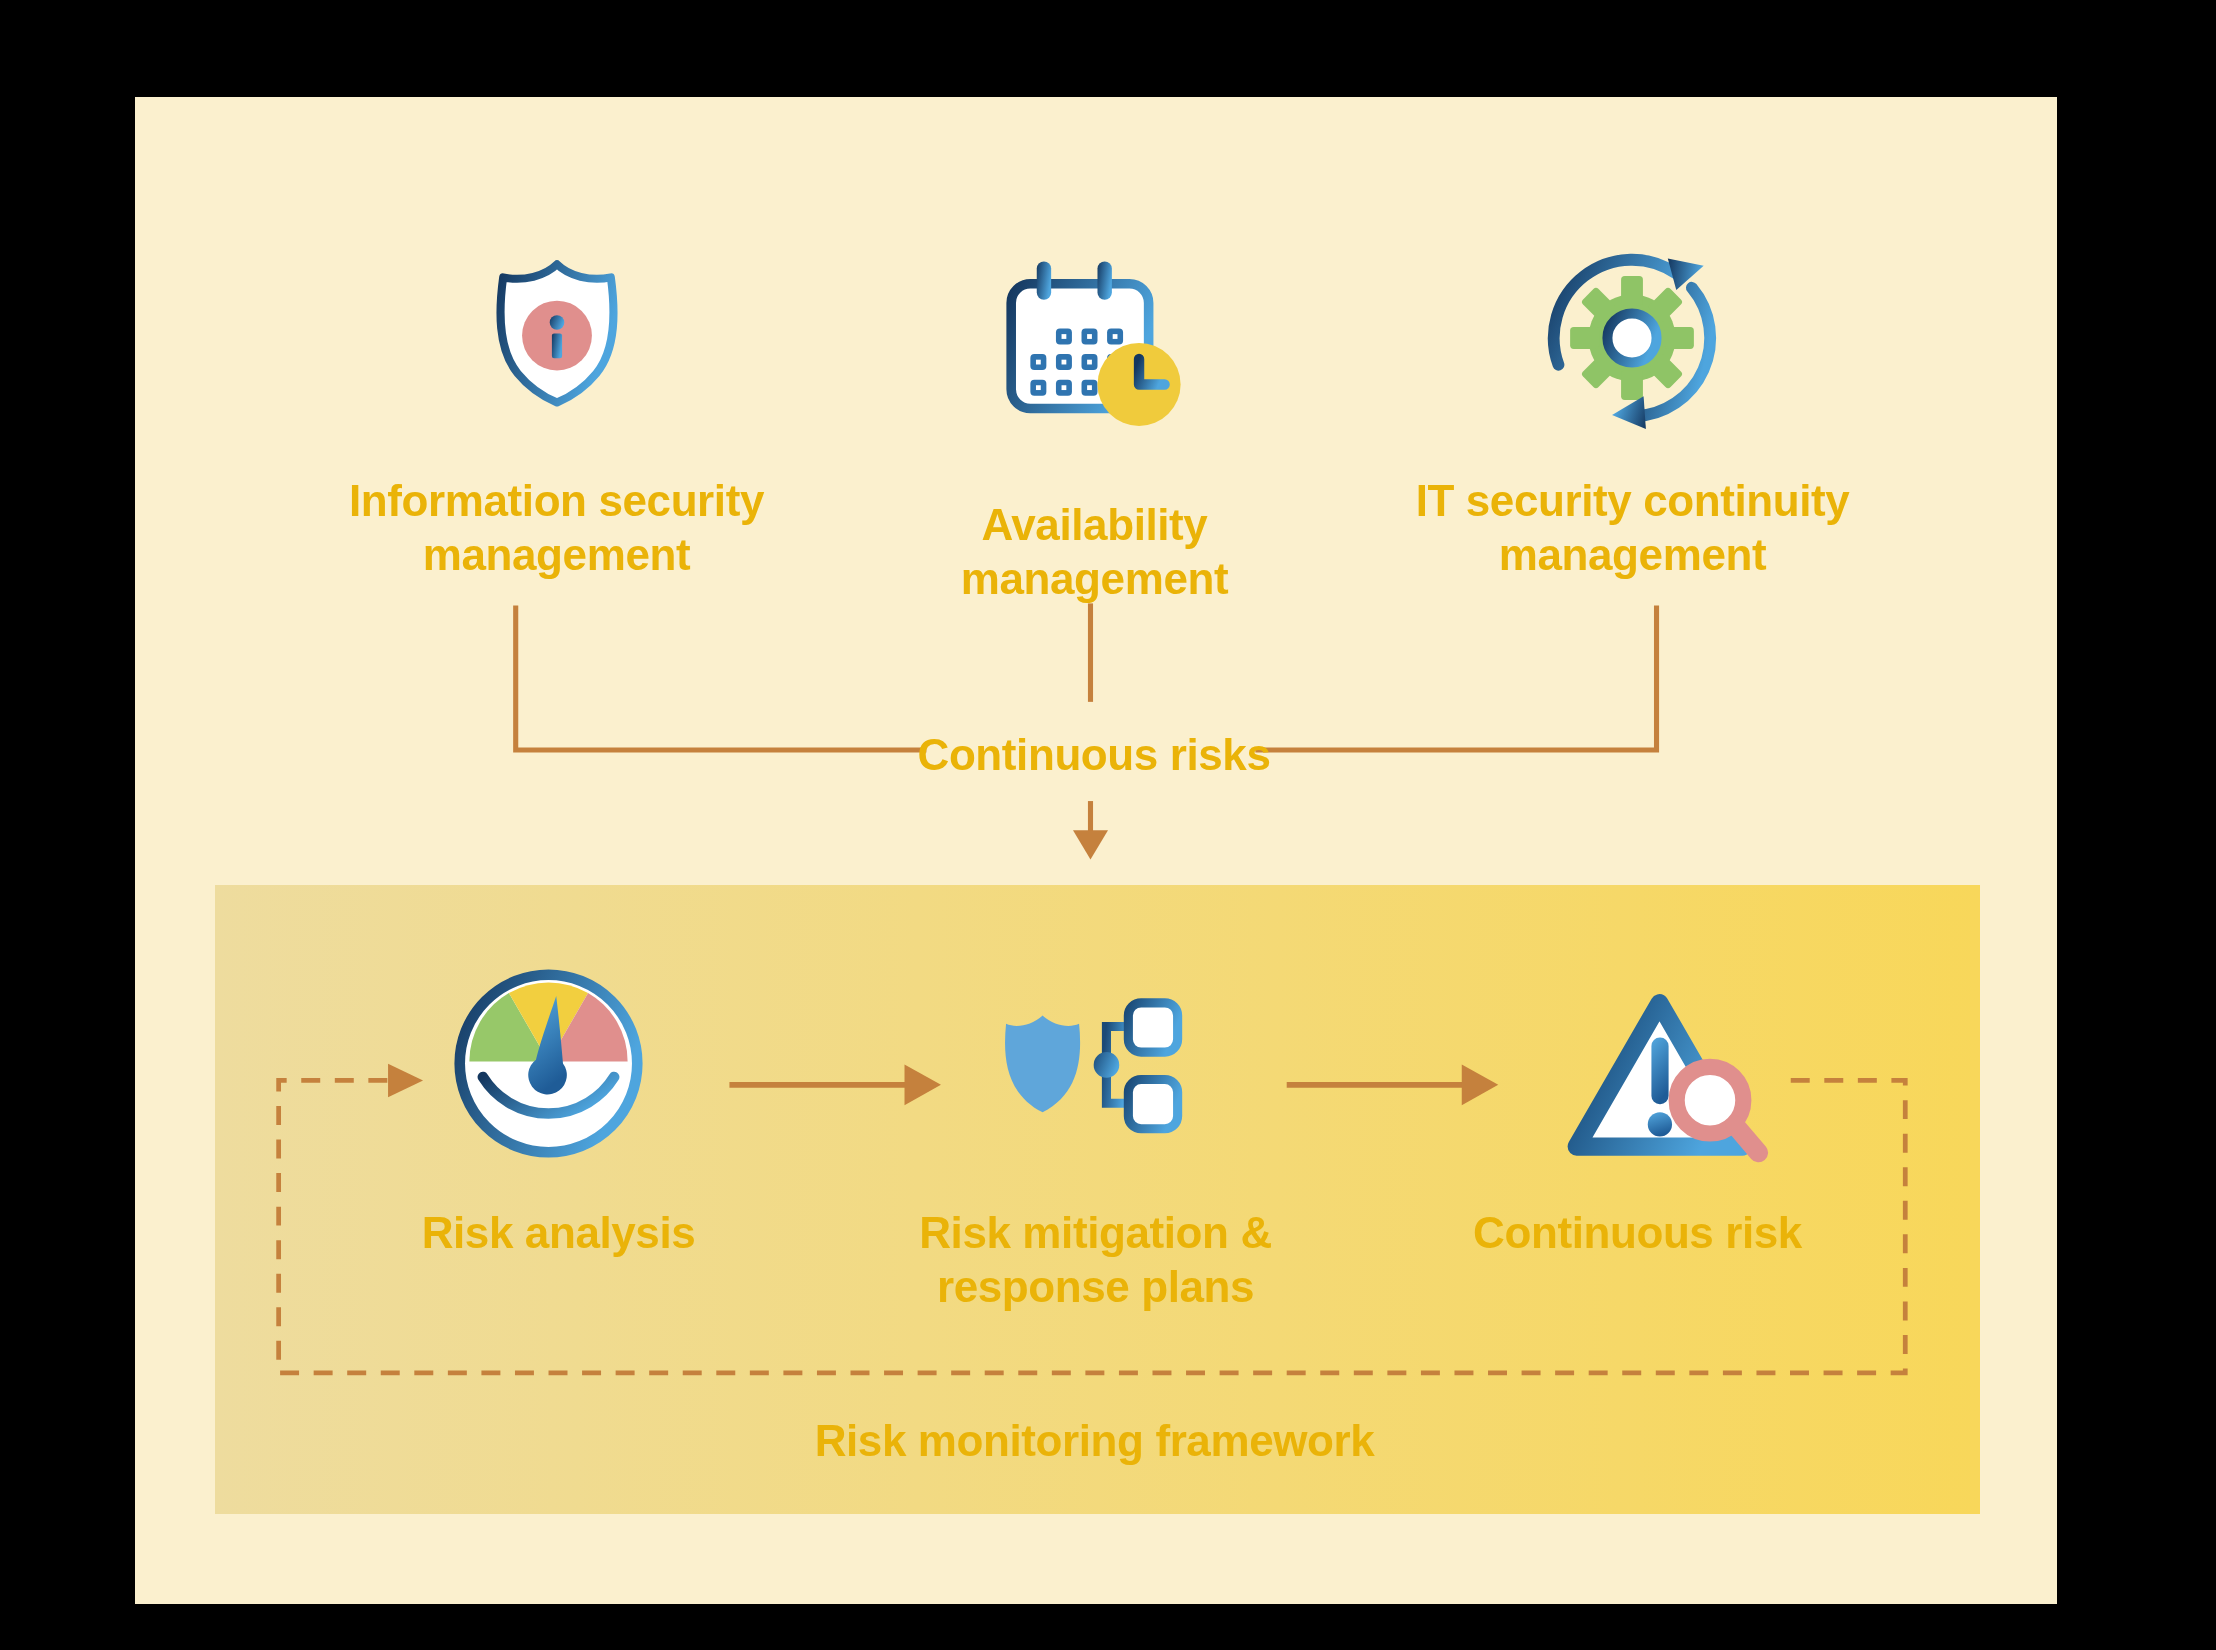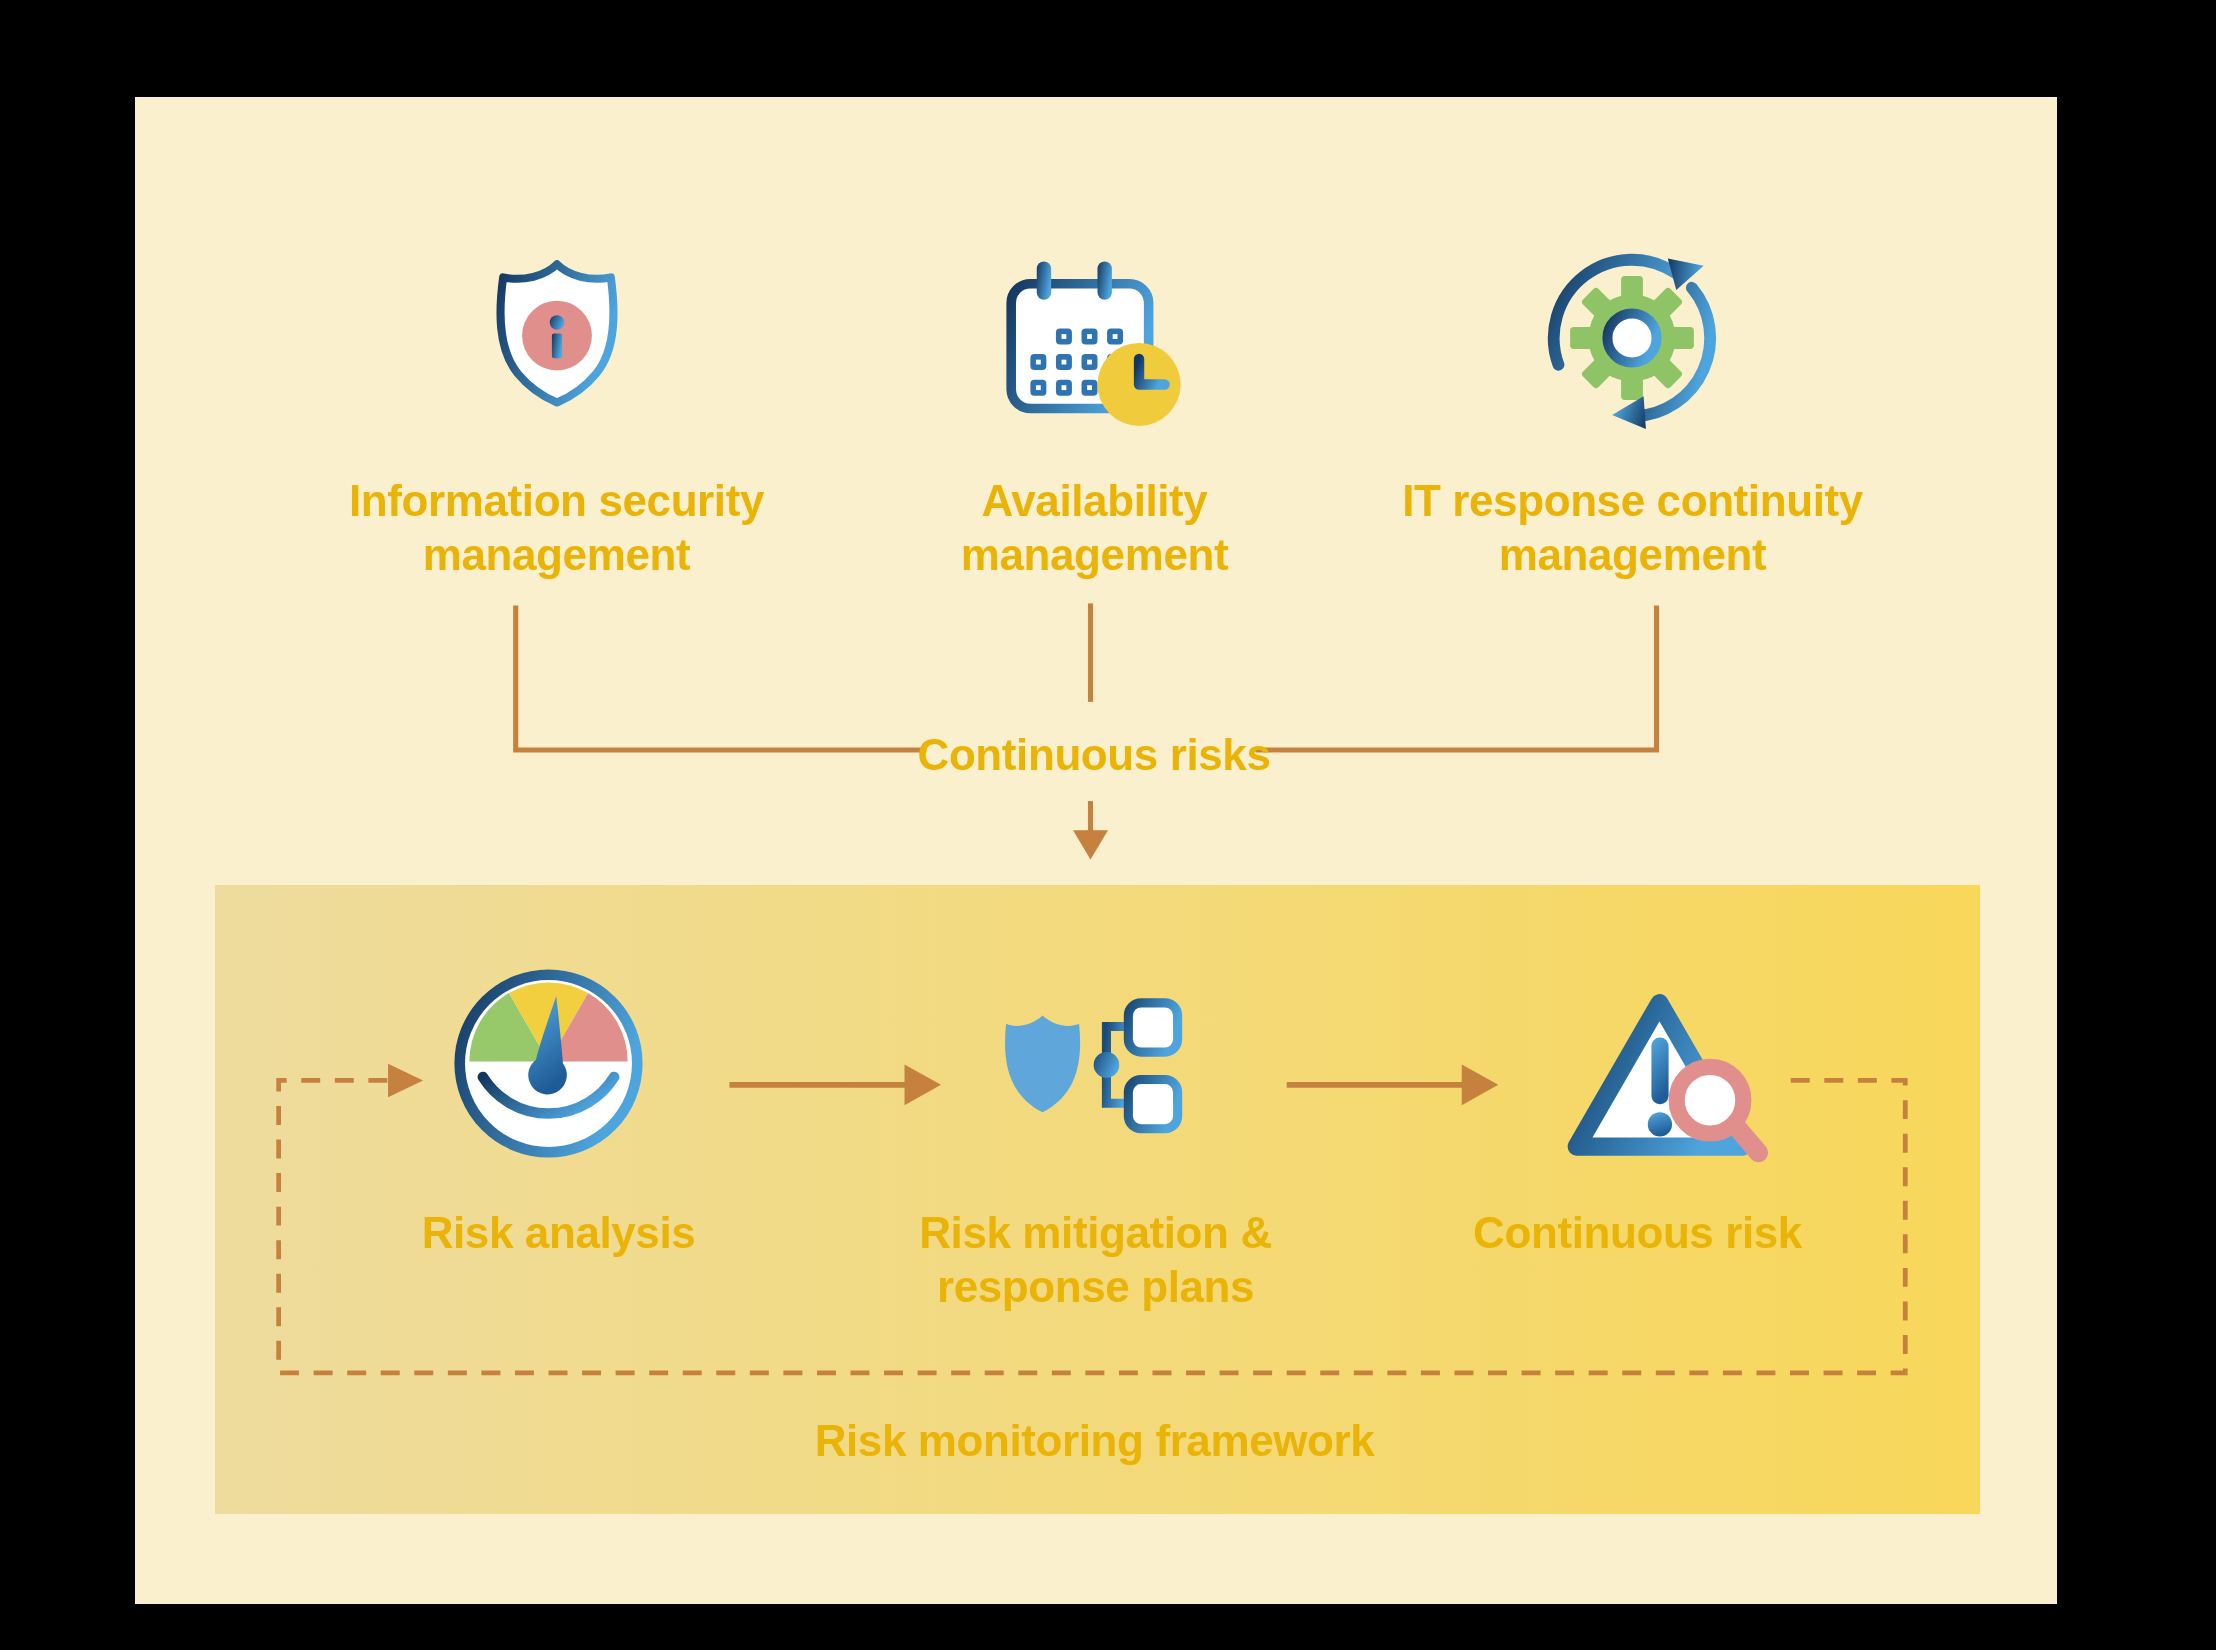--- a/index.html
+++ b/index.html
@@ -174,7 +174,7 @@
     <div>Information security</div>
     <div>management</div>
   </div>
-  <div class="label" style="left:839px;top:474px;width:511px">
+  <div class="label" style="left:839px;top:498px;width:511px">
     <div>Availability</div>
     <div>management</div>
   </div>

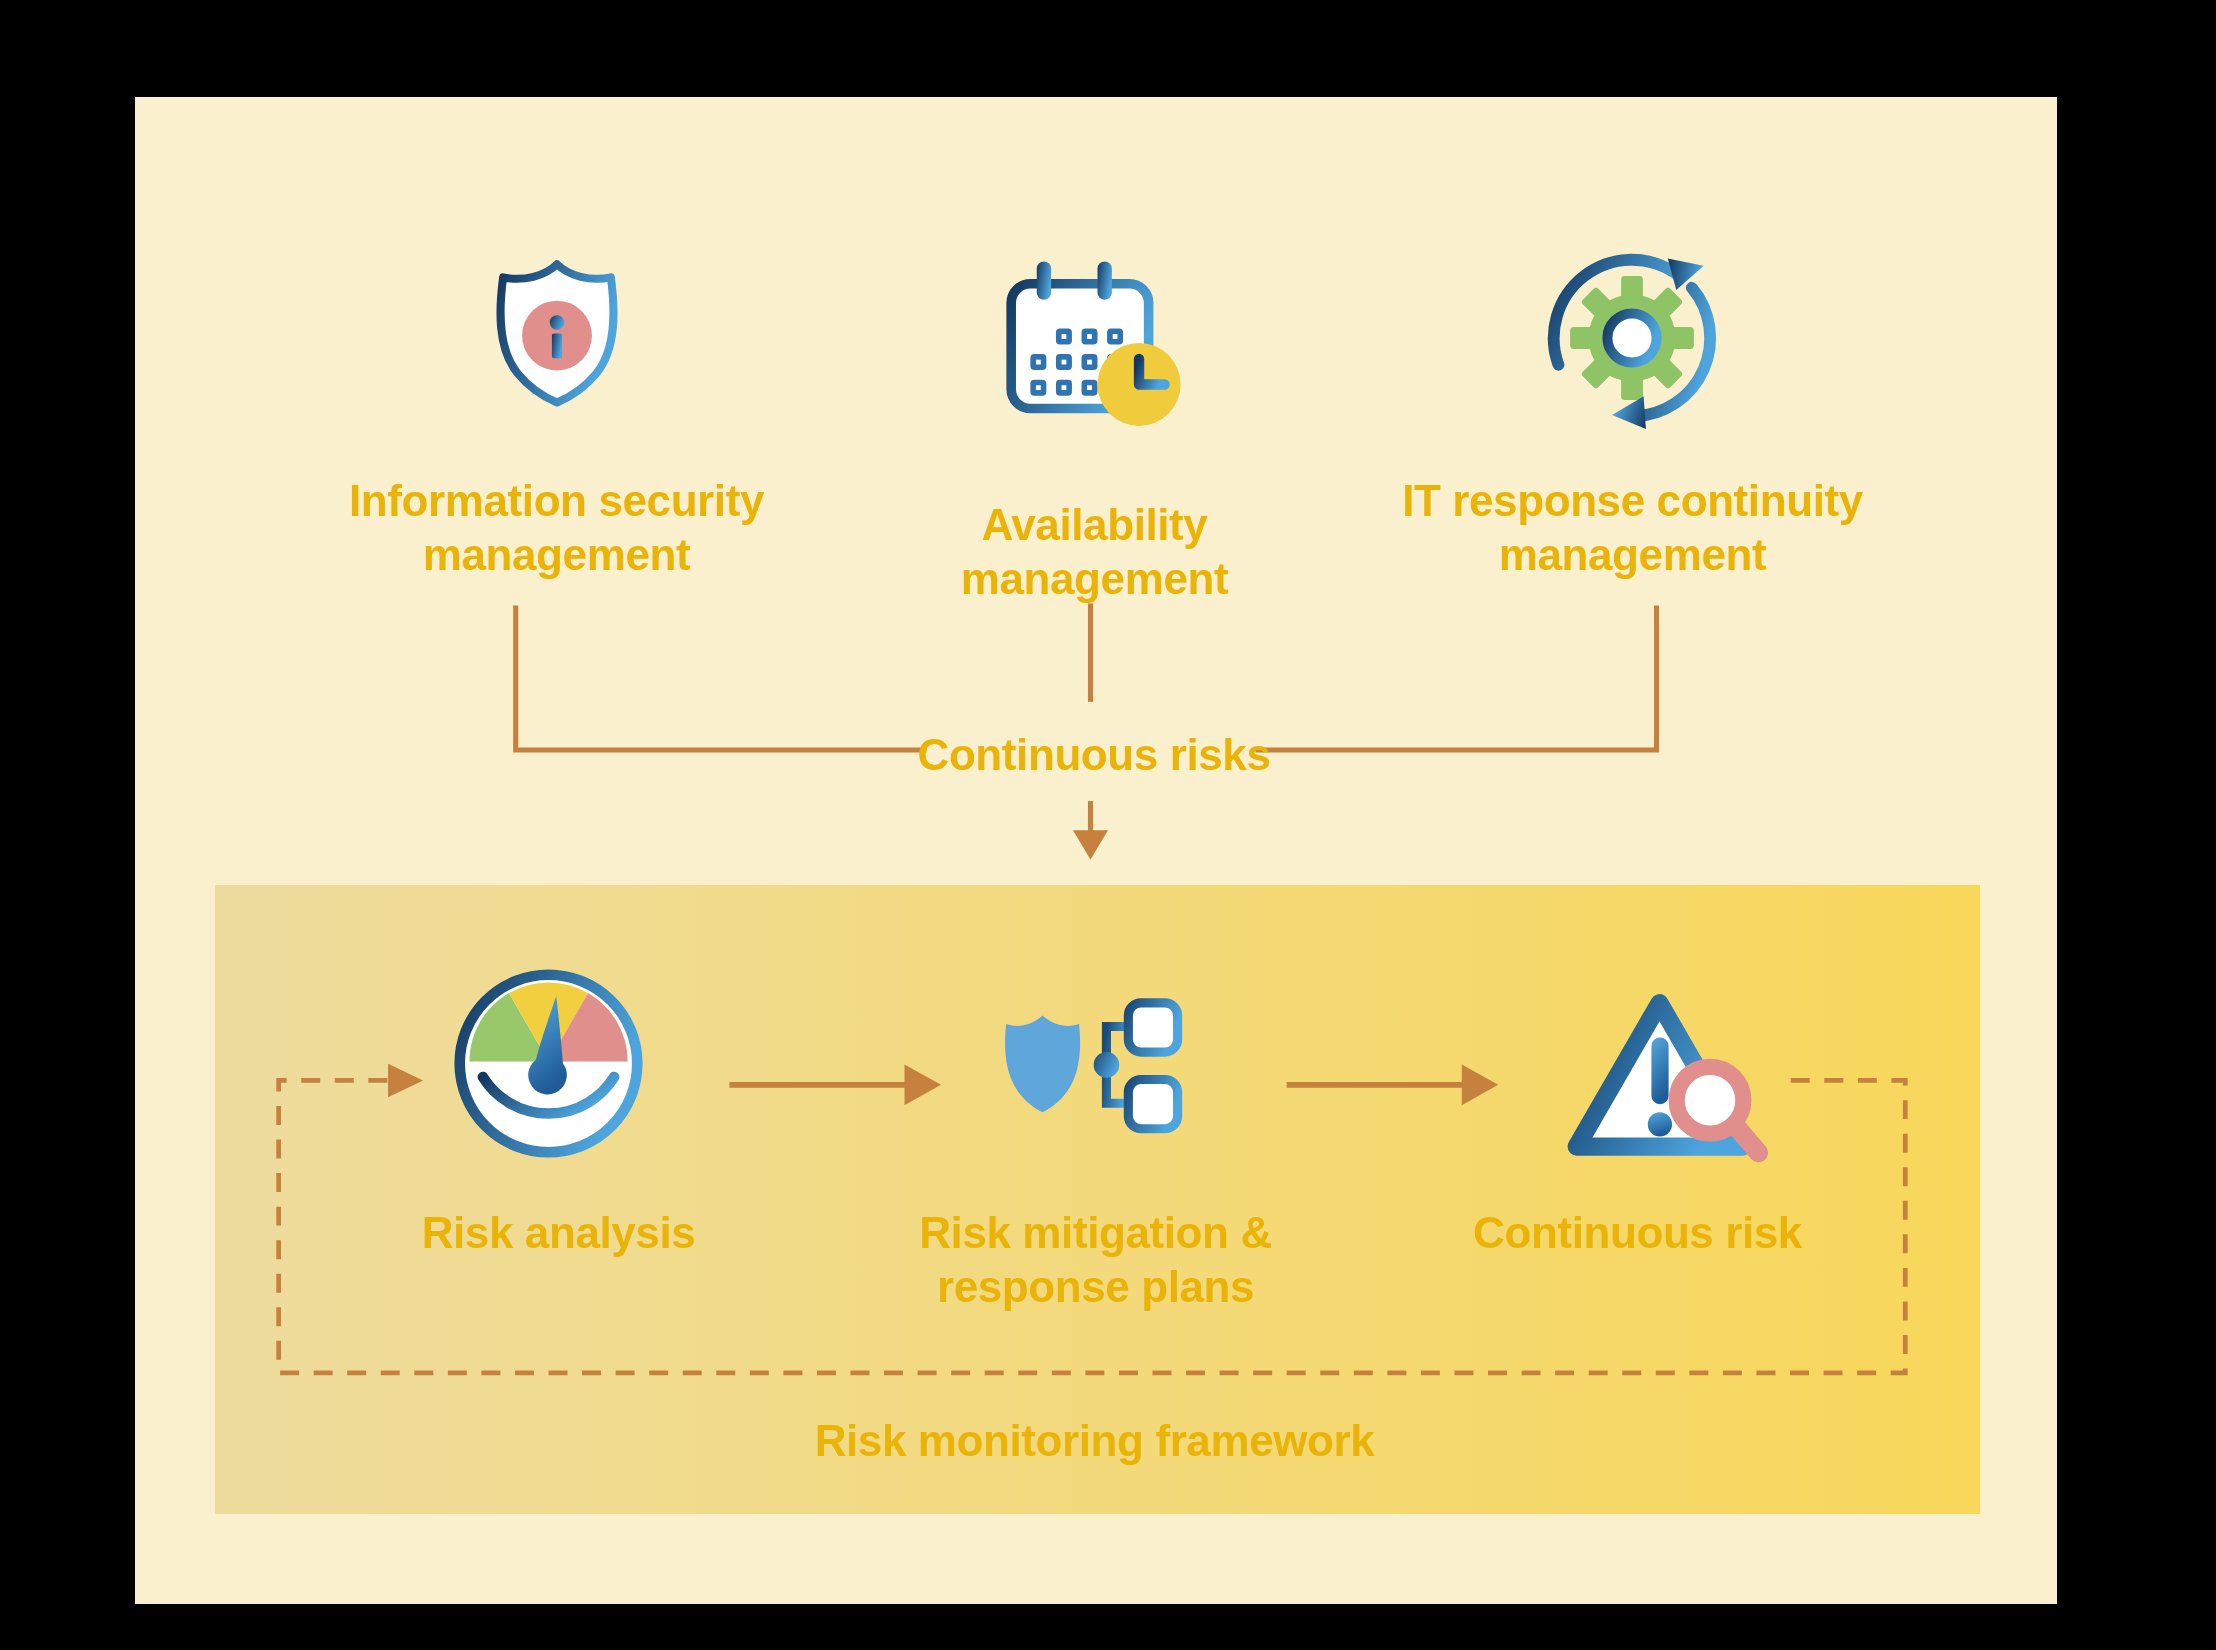--- a/index.html
+++ b/index.html
@@ -179,7 +179,7 @@
     <div>management</div>
   </div>
   <div class="label" style="left:1377px;top:474px;width:511px">
-    <div>IT response continuity</div>
+    <div>IT security continuity</div>
     <div>management</div>
   </div>
 

